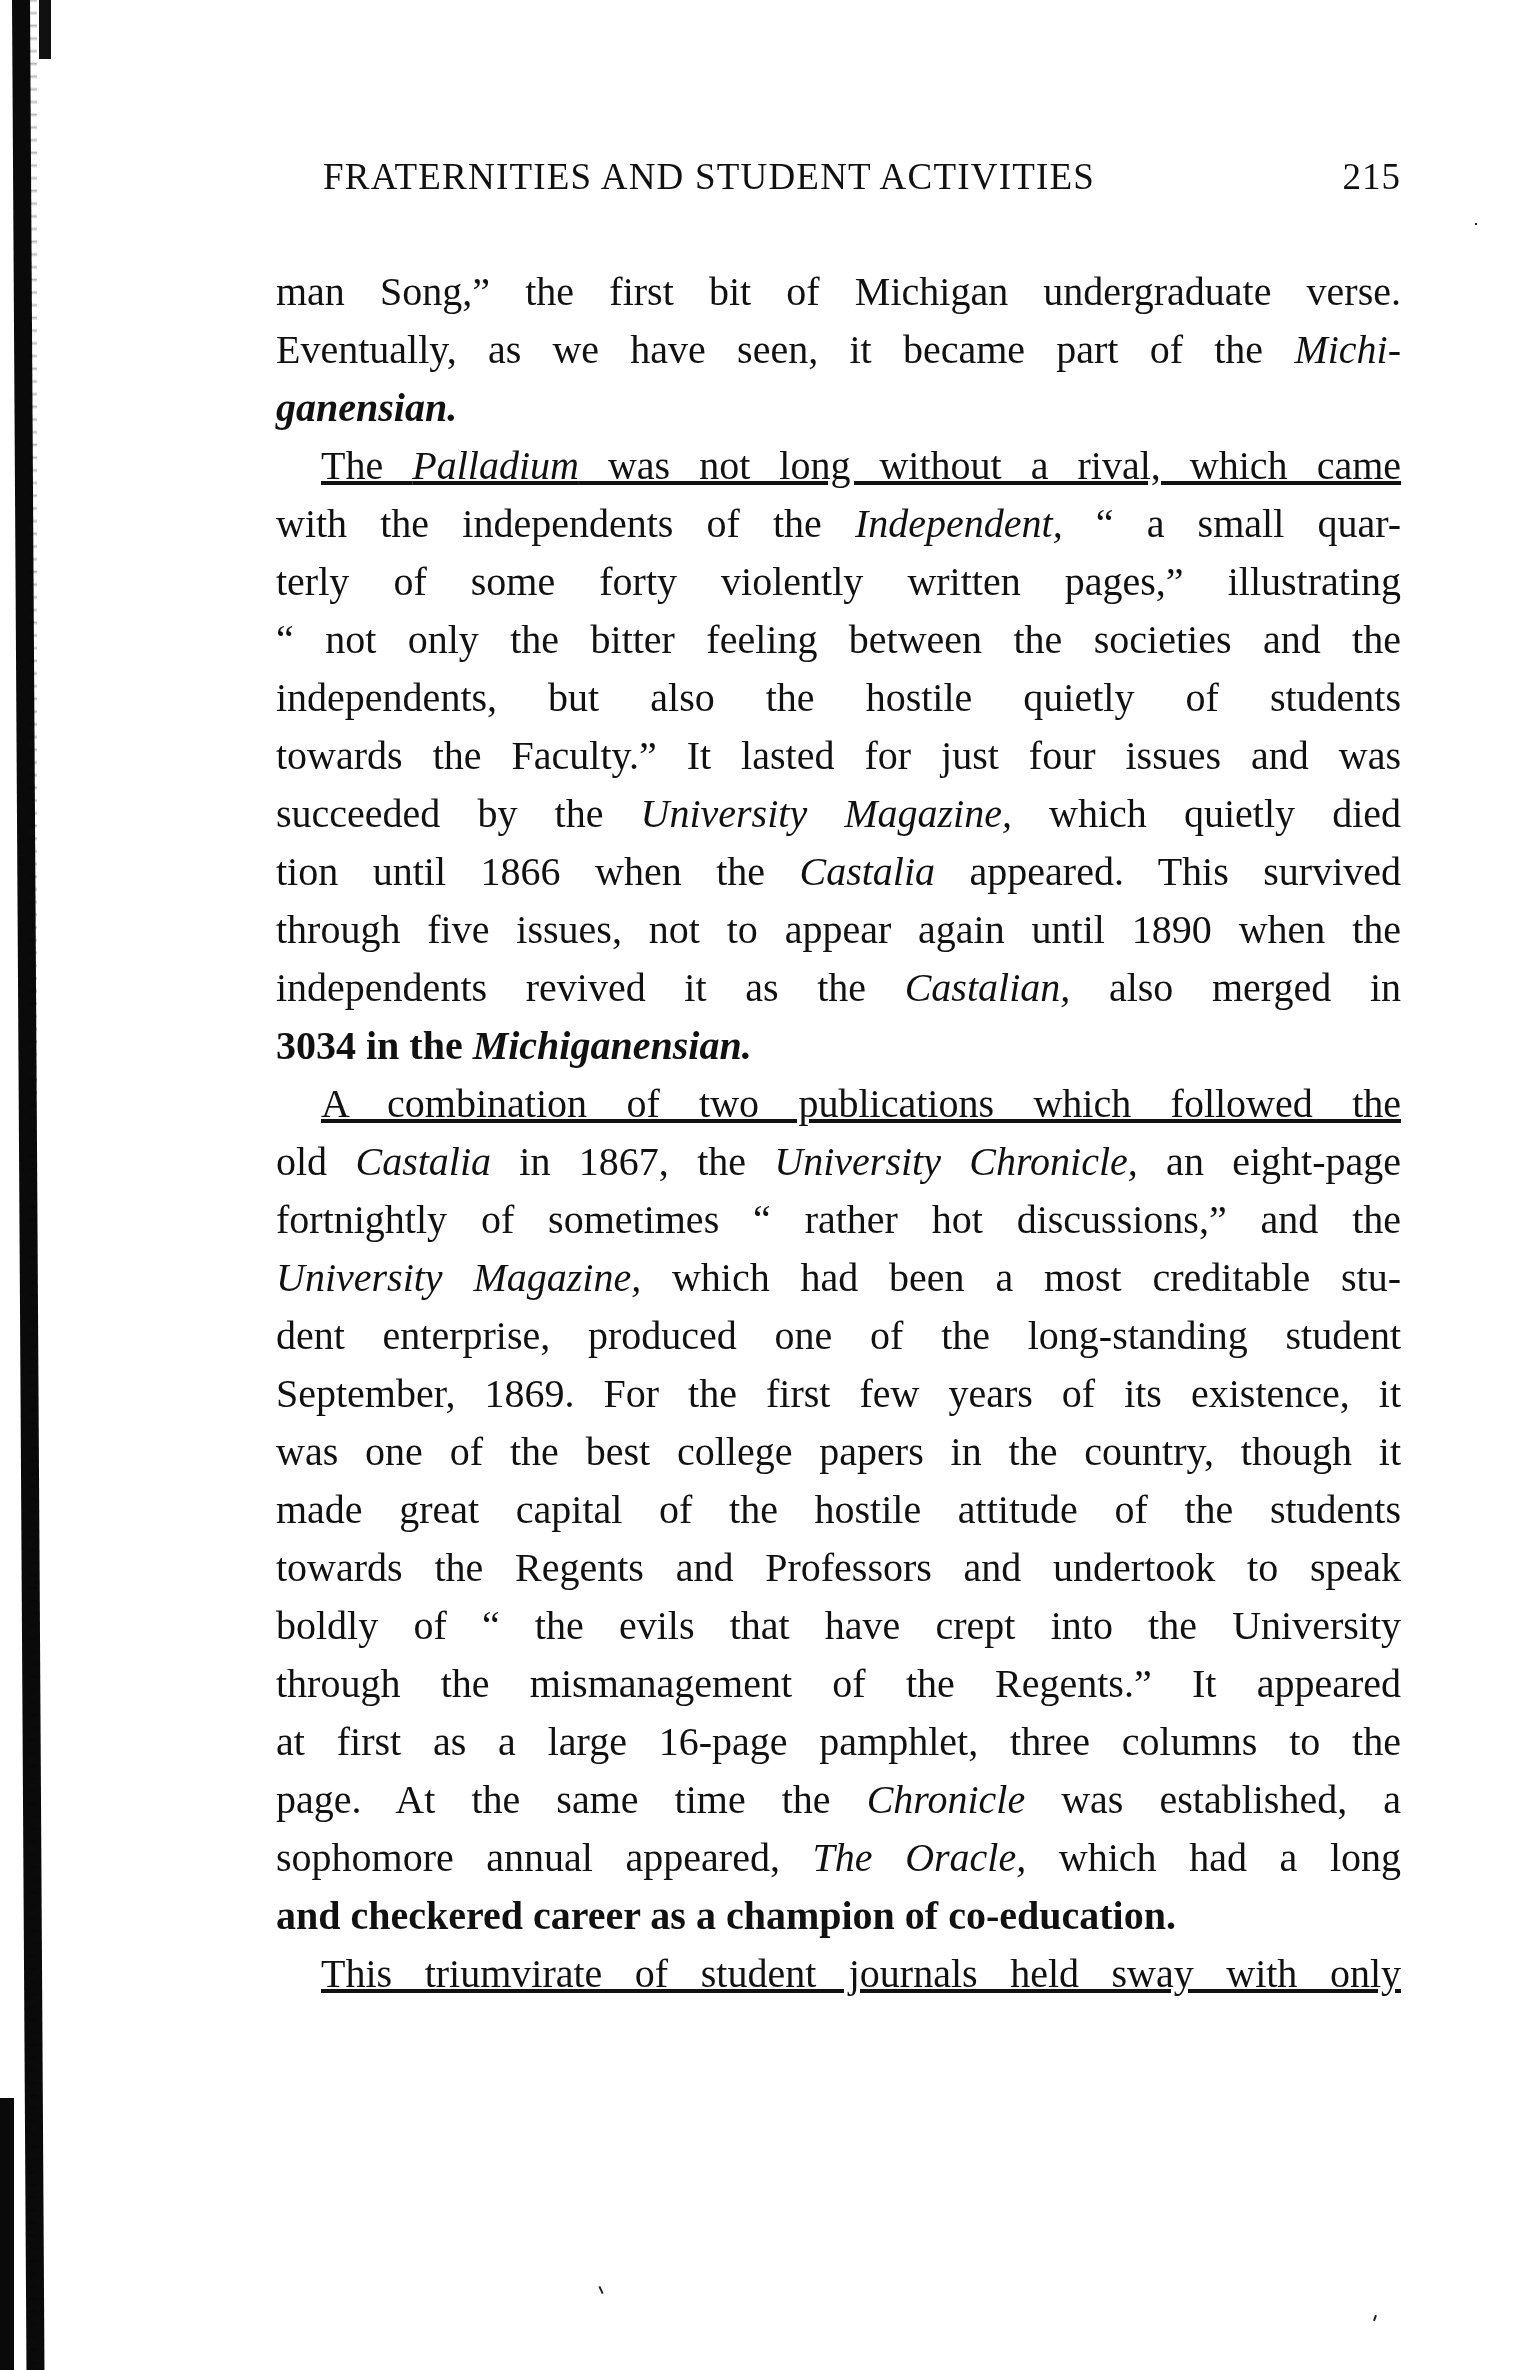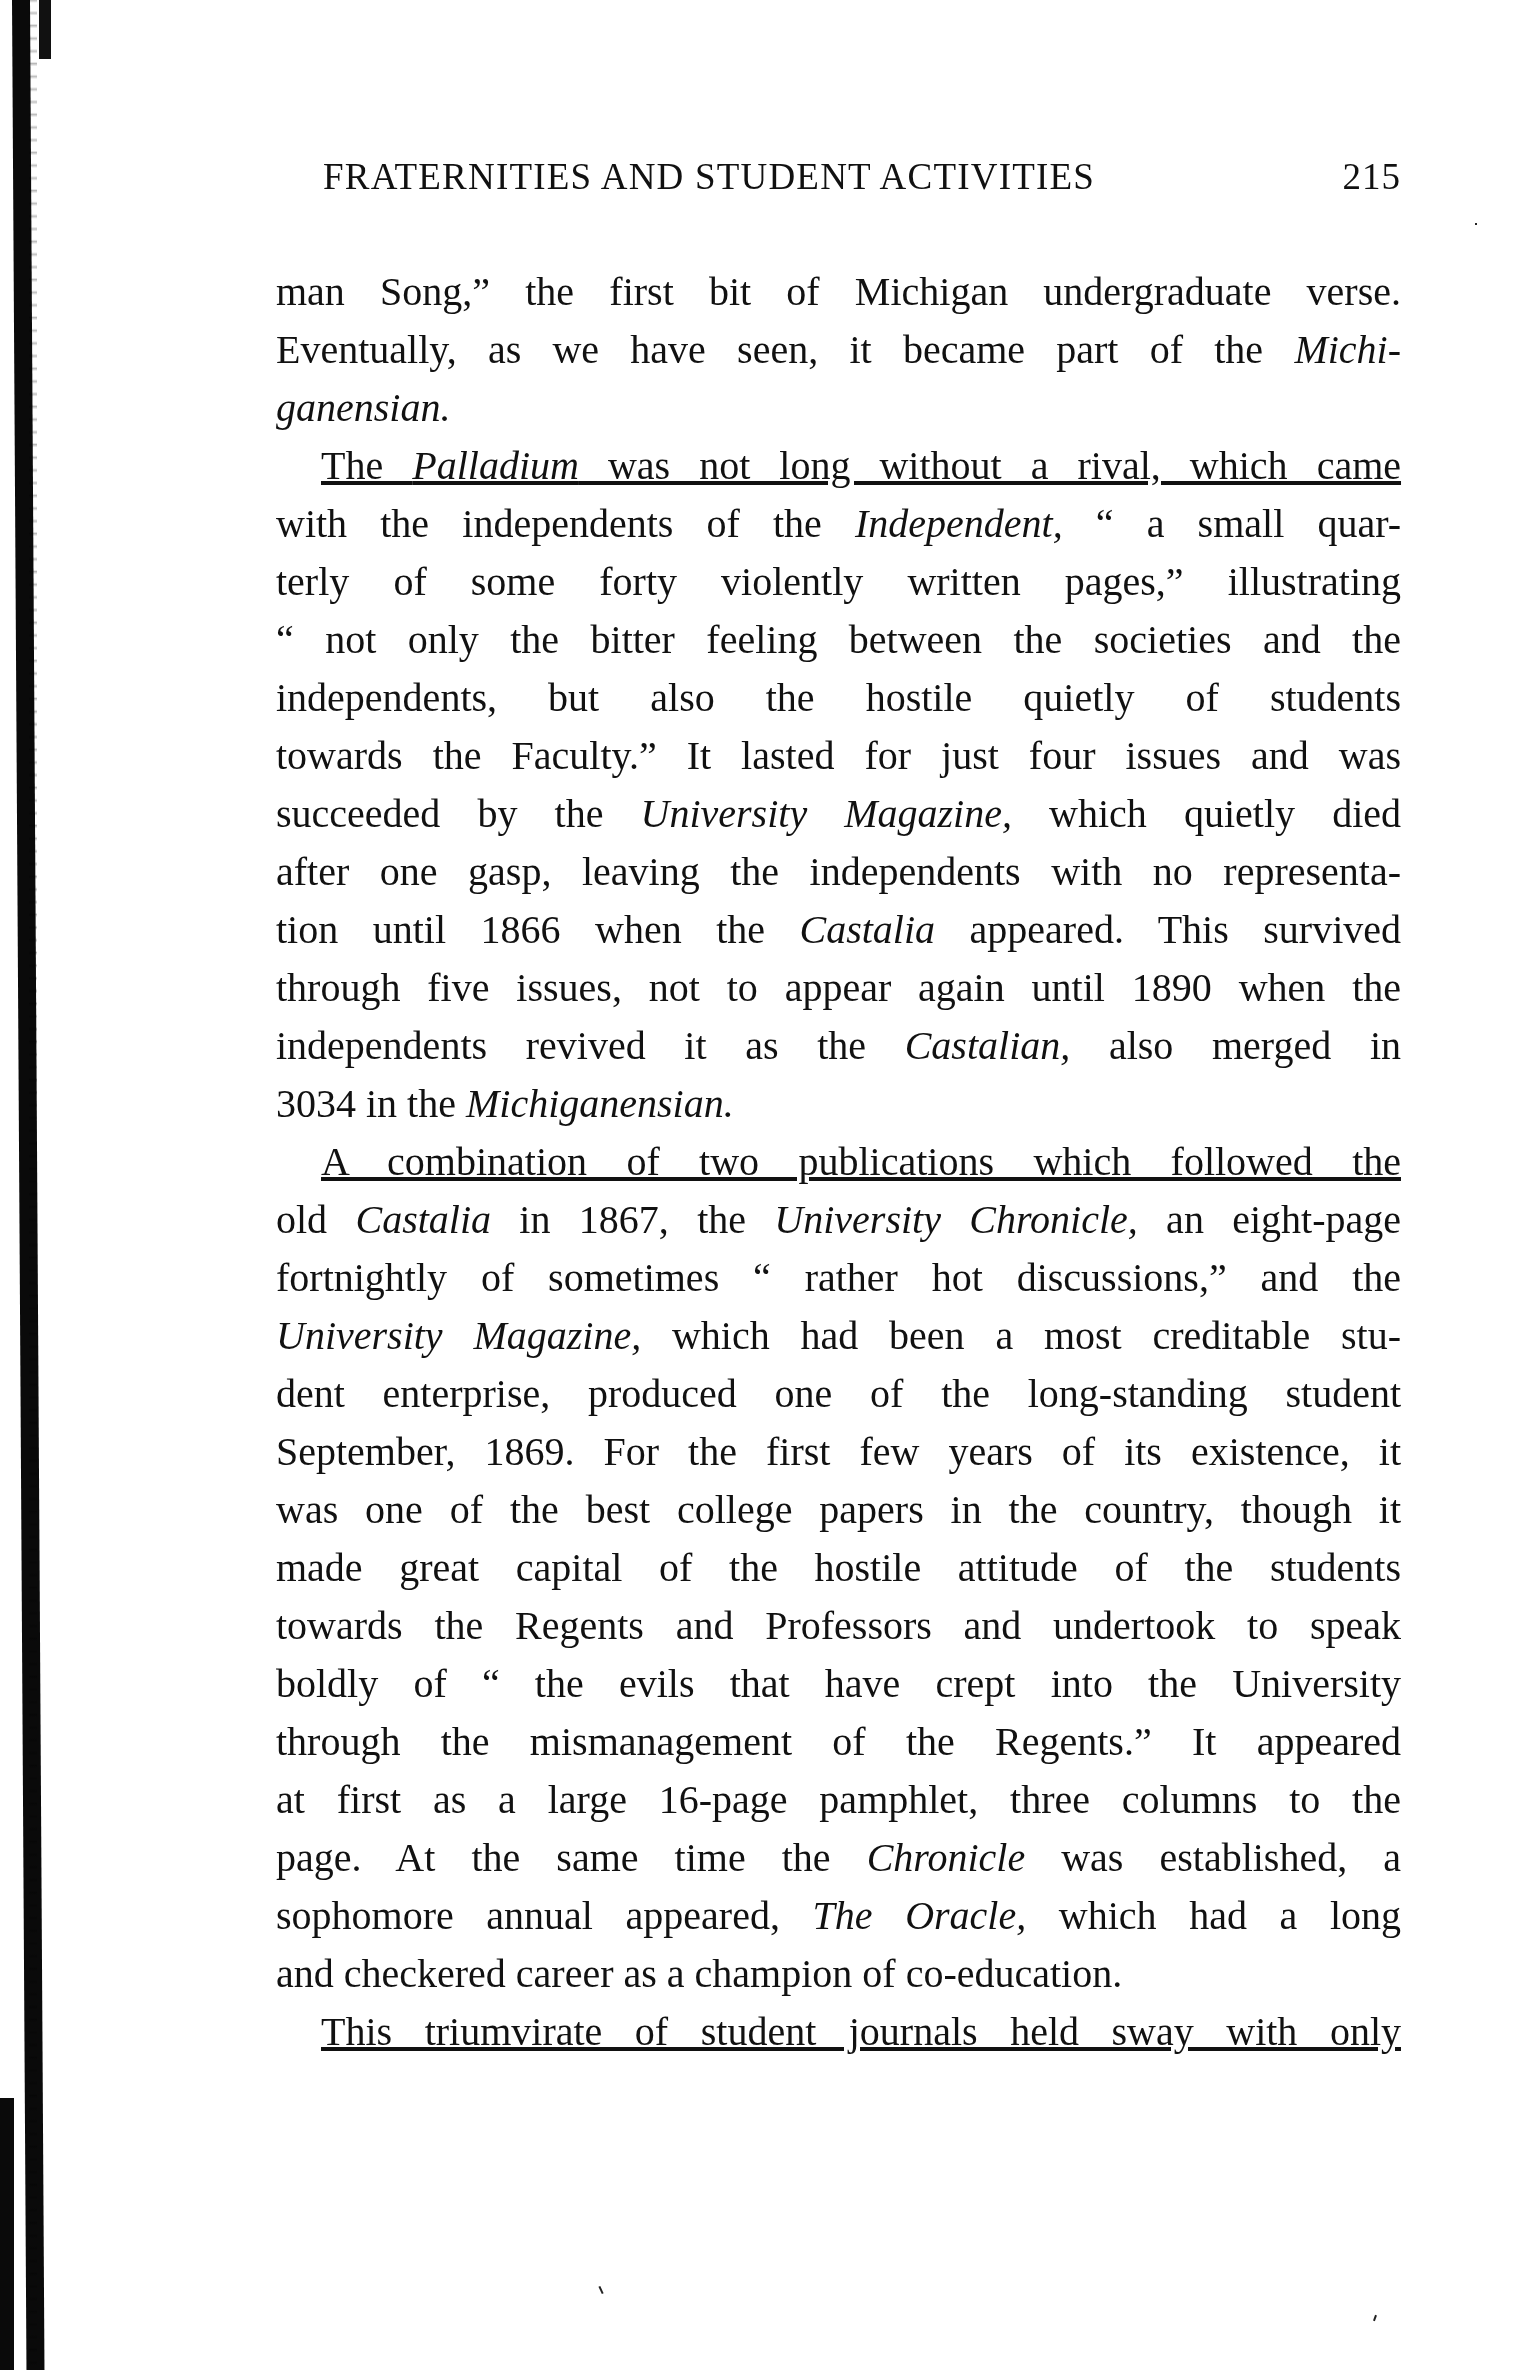--- a/index.html
+++ b/index.html
@@ -101,6 +101,7 @@
     }
     .line.last {
       text-align-last: left;
+      font-weight: bold;
     }
     .line i {
       font-style: italic;

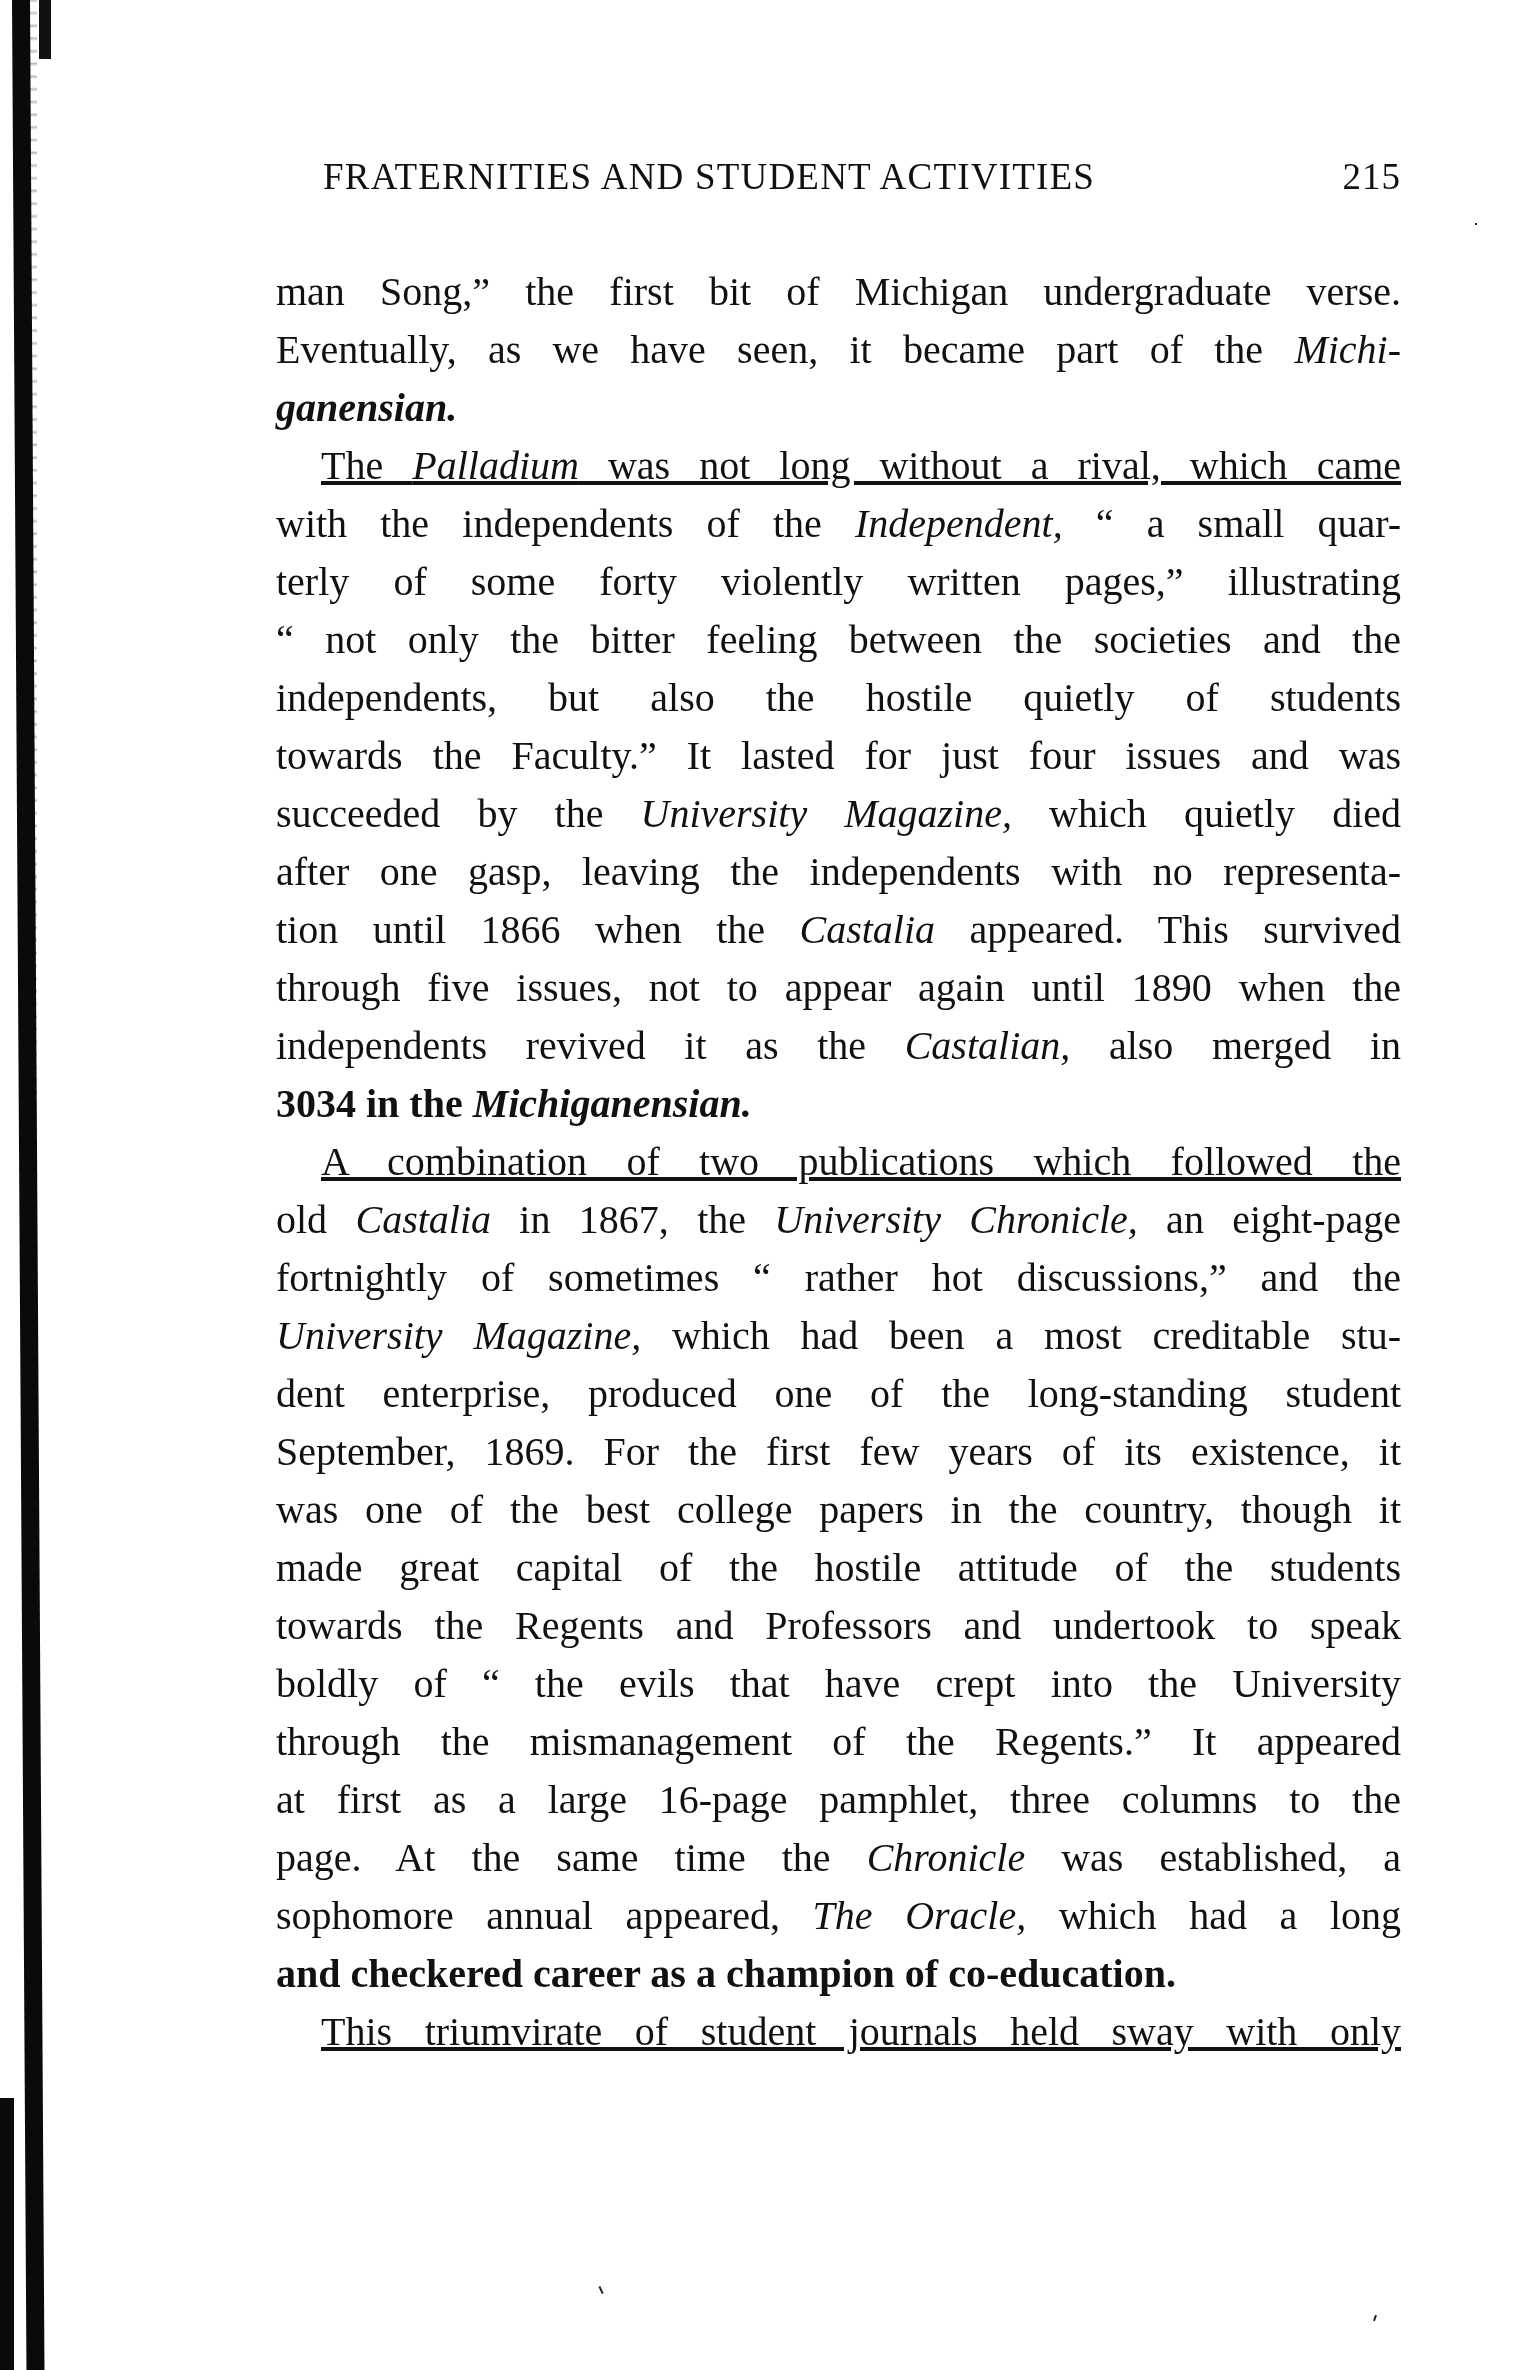--- a/index.html
+++ b/index.html
@@ -135,7 +135,6 @@
     <div class="line"><span>independents, but also the hostile quietly of students</span></div>
     <div class="line"><span>towards the Faculty.”  It lasted for just four issues and was</span></div>
     <div class="line"><span>succeeded by the </span><i>University Magazine,</i><span> which quietly died</span></div>
-    <div class="line"><span>after one gasp, leaving the independents with no representa-</span></div>
     <div class="line"><span>tion until 1866 when the </span><i>Castalia</i><span> appeared.  This survived</span></div>
     <div class="line"><span>through five issues, not to appear again until 1890 when the</span></div>
     <div class="line"><span>independents revived it as the </span><i>Castalian,</i><span> also merged in</span></div>

